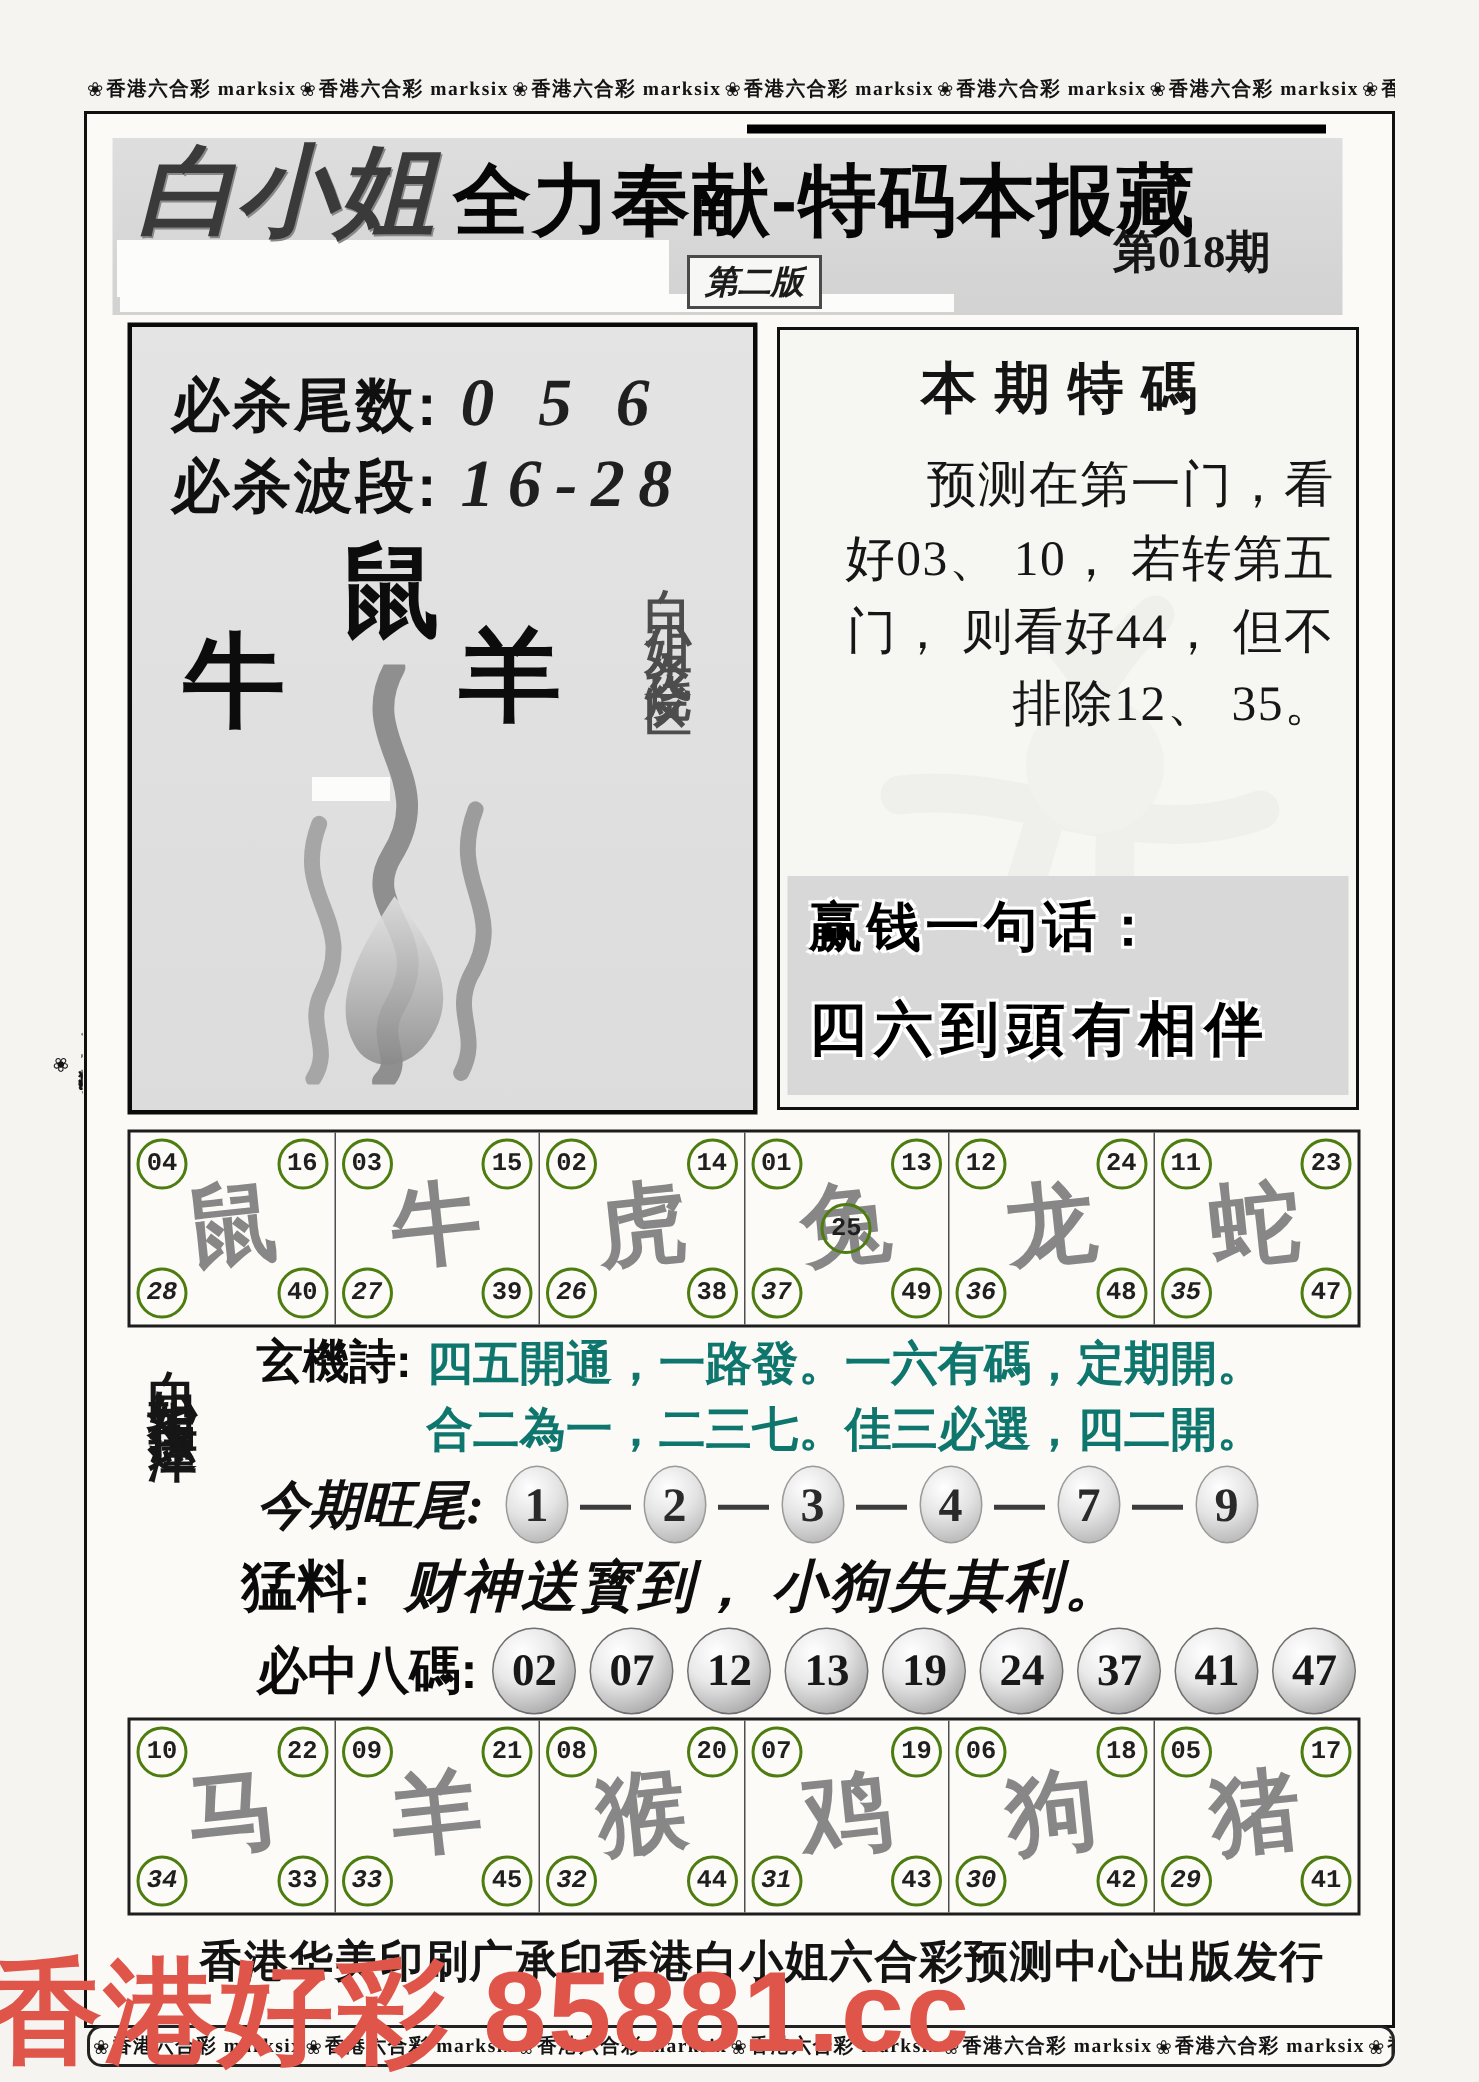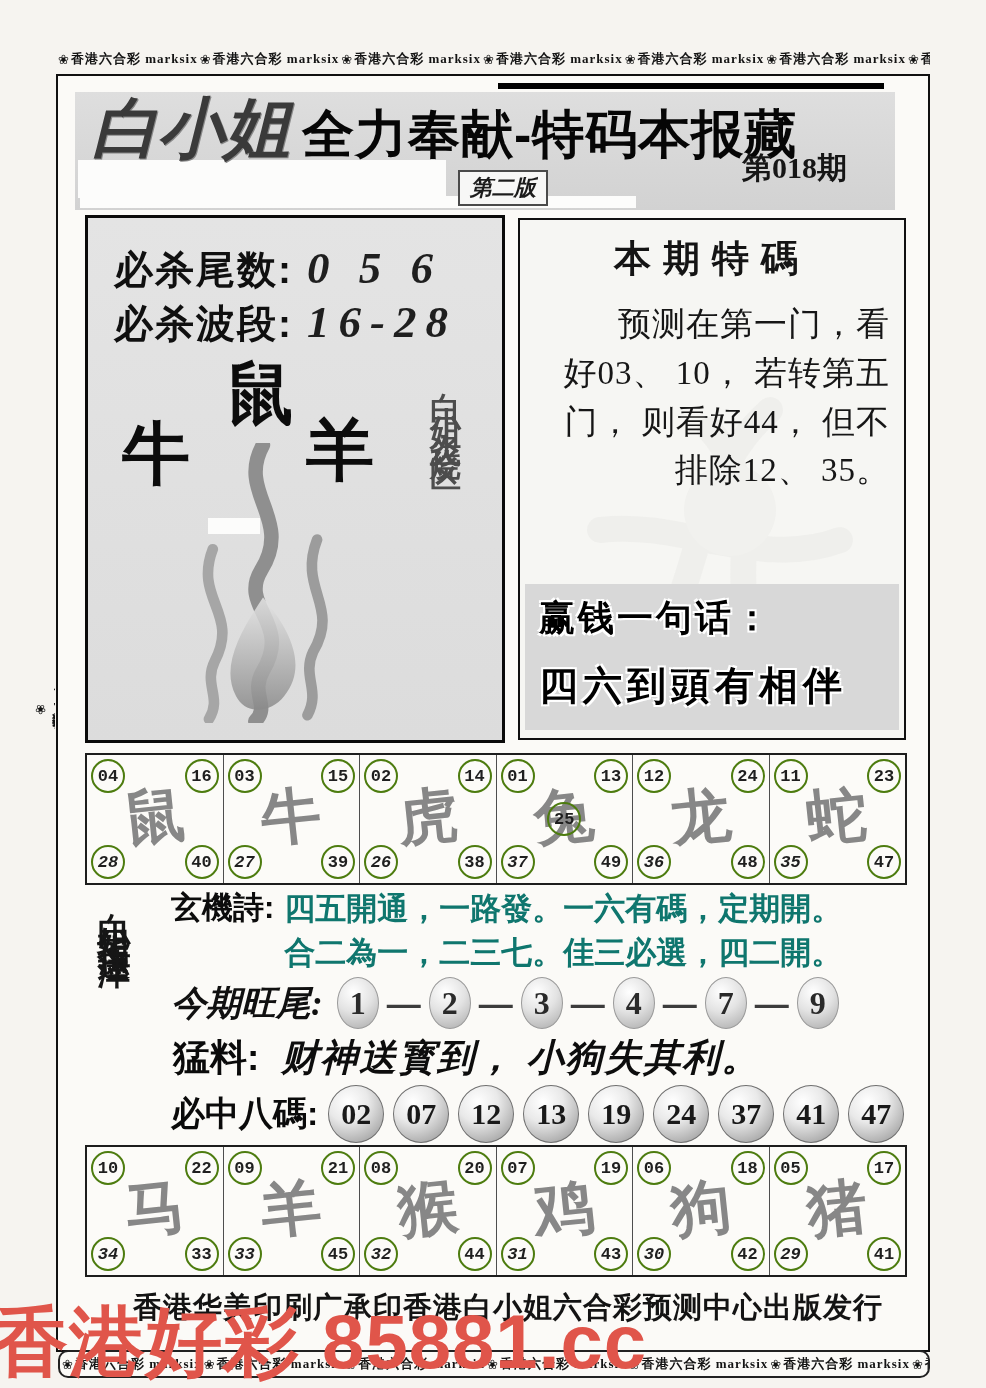--- a/index.html
+++ b/index.html
@@ -95,7 +95,7 @@
         display:inline-flex;align-items:center;justify-content:center;
         font-family:"Liberation Serif",serif;font-weight:700;font-size:32px;color:#2a2a2a;}
   .dash{font-weight:900;font-size:34px;color:#3c3c3c;margin:0 8px;}
-  .hot-row{position:absolute;top:148px;left:16px;display:flex;align-items:center;white-space:nowrap;}
+  .hot-row{position:absolute;top:148px;left:4px;display:flex;align-items:center;white-space:nowrap;}
   .hot-label{font-weight:900;font-size:37px;color:#0a0a0a;margin-right:22px;}
   .hot-text{font-family:"Liberation Serif",serif;font-style:italic;font-weight:900;font-size:37px;color:#0d0d0d;letter-spacing:2px;}
   .eight-row{position:absolute;top:200px;left:14px;display:flex;align-items:center;}

